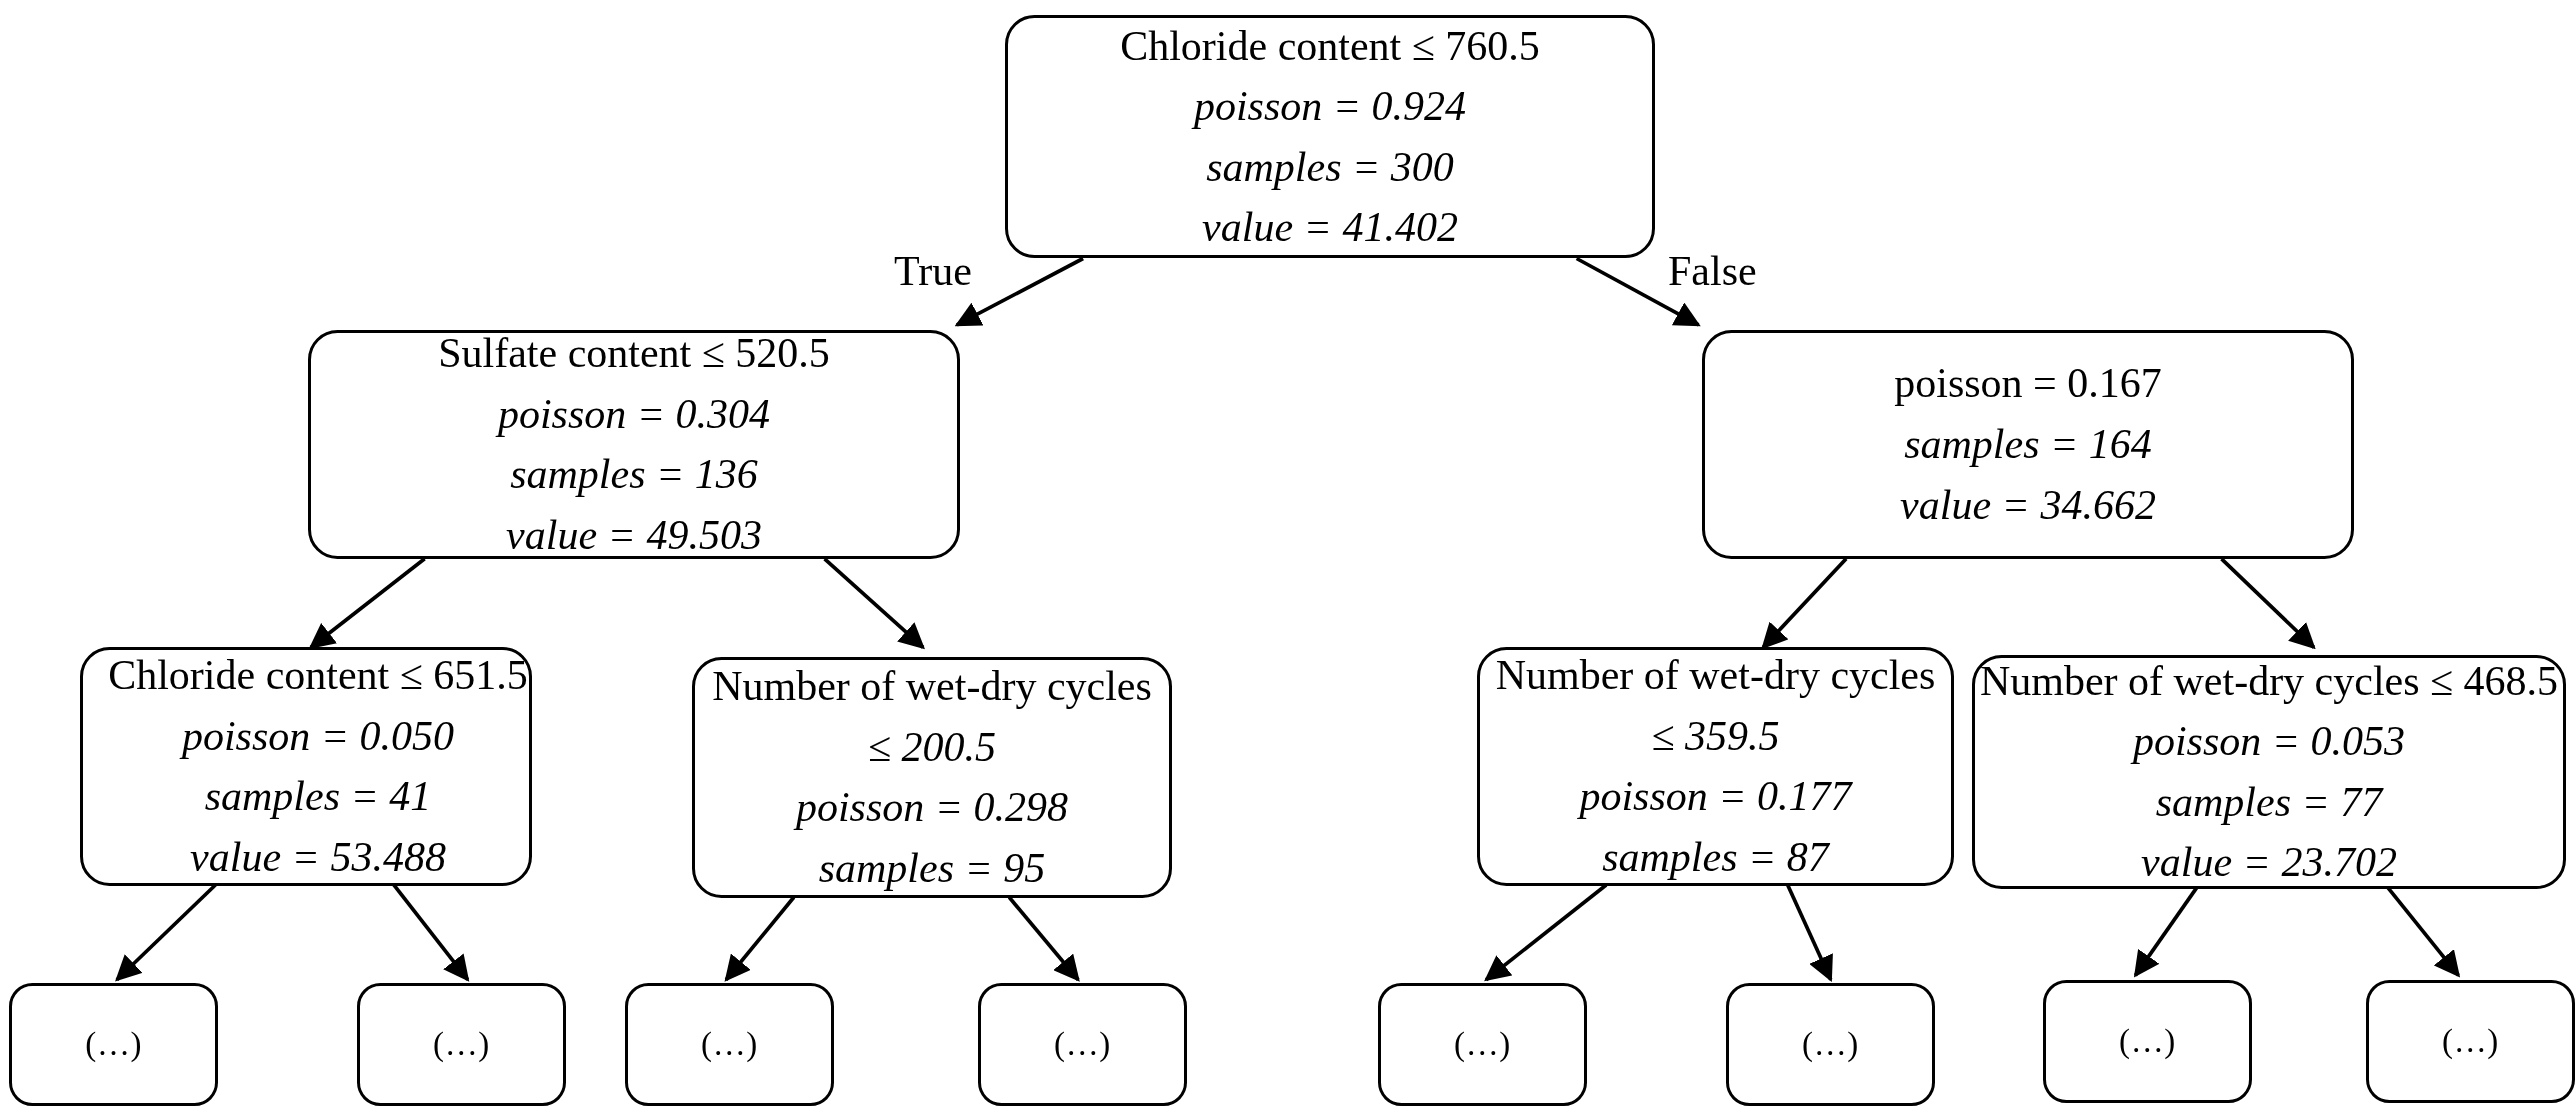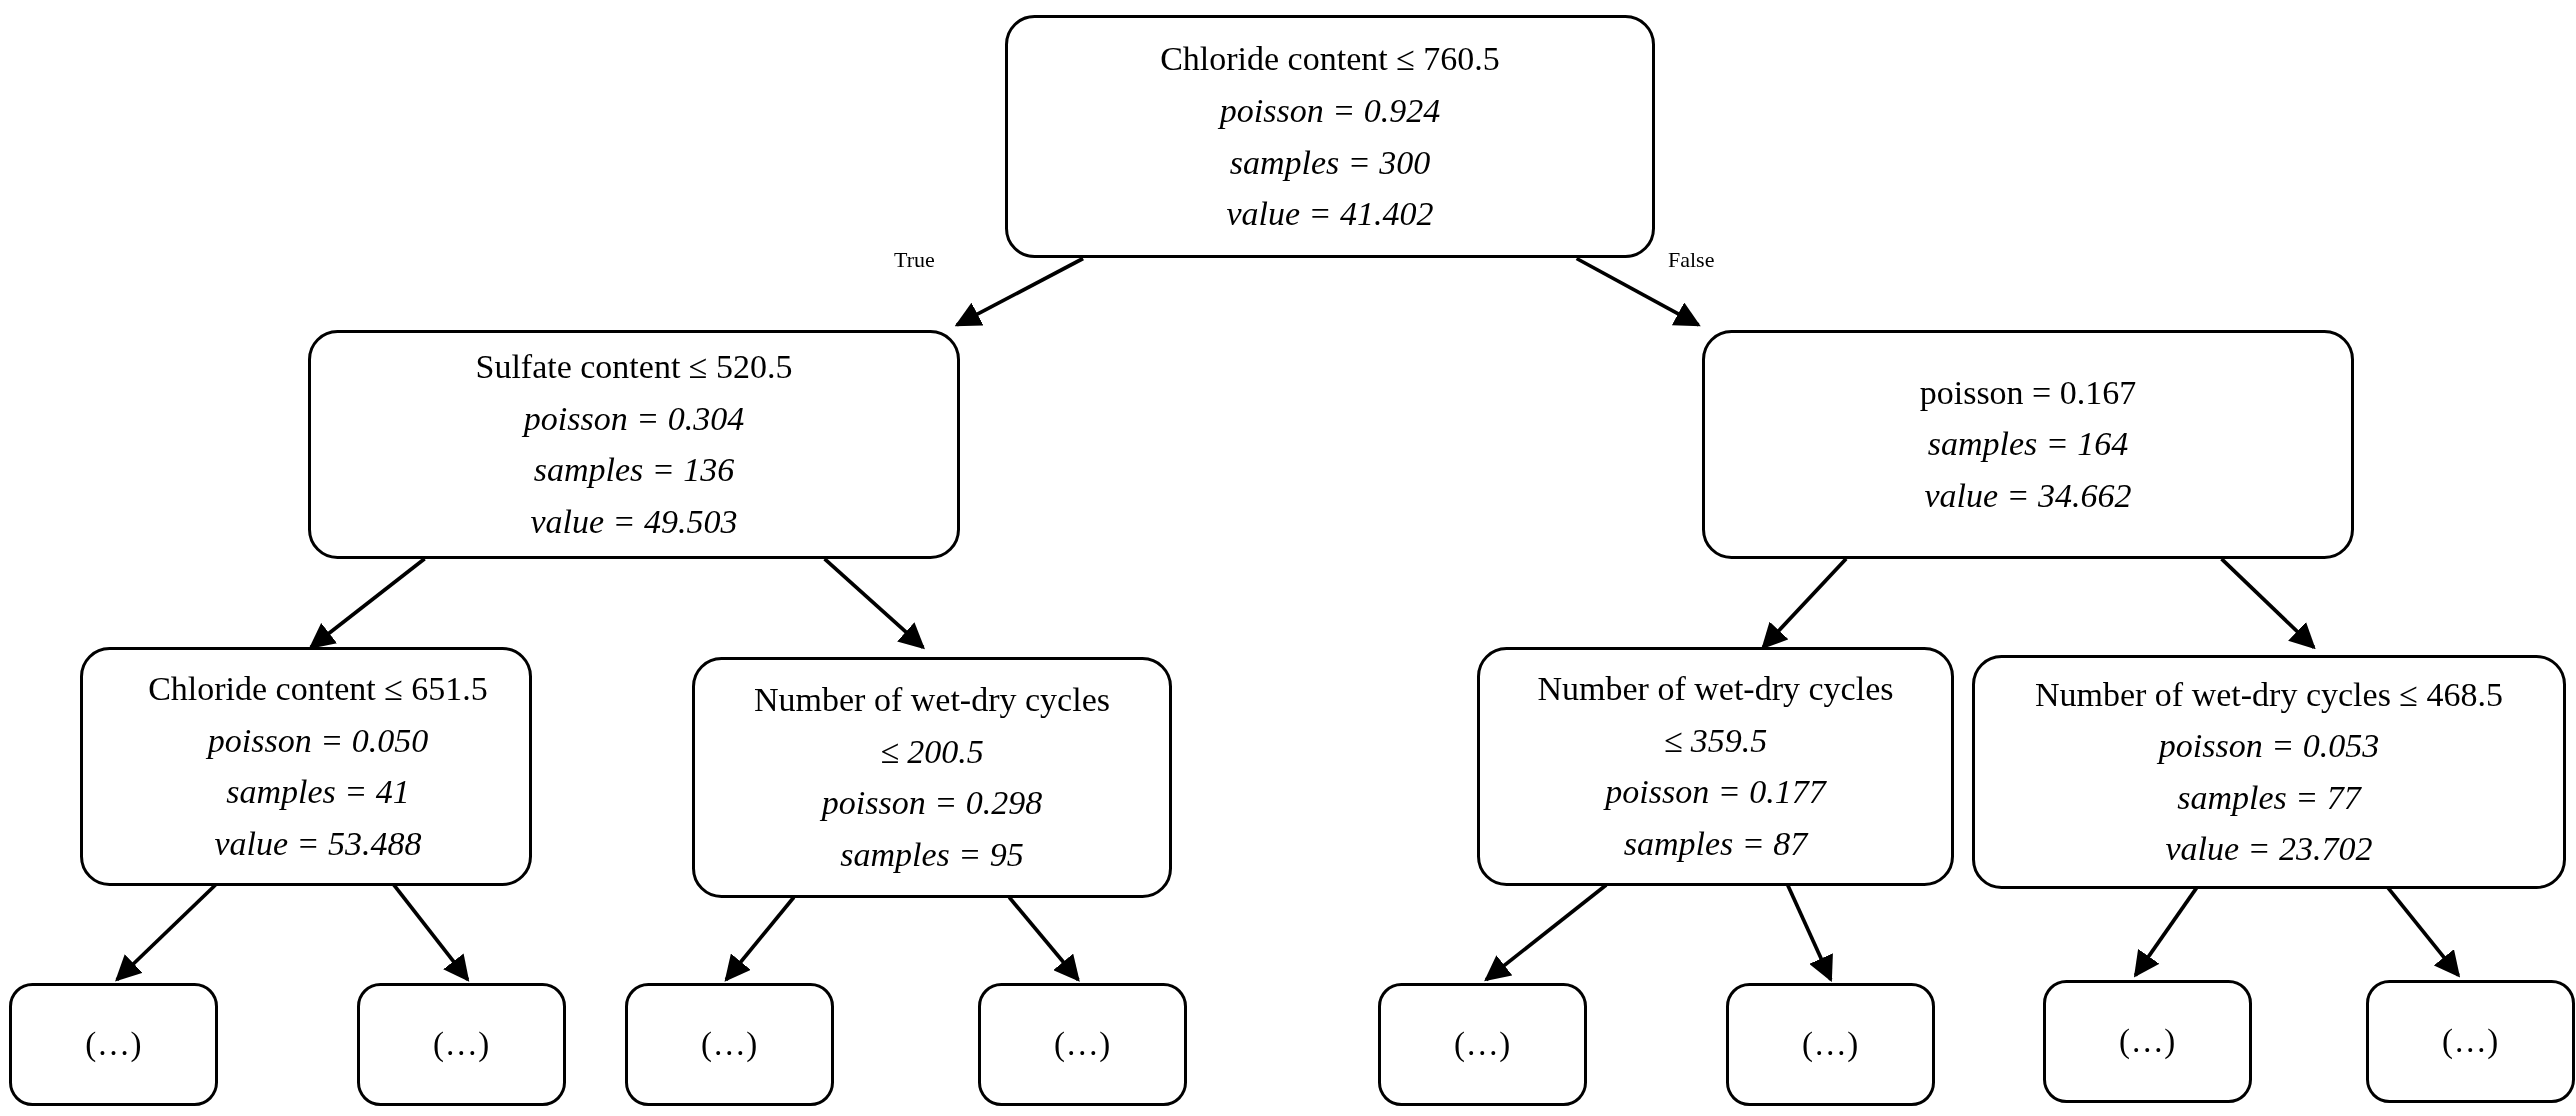--- a/index.html
+++ b/index.html
@@ -41,7 +41,7 @@
     display: block;
     white-space: nowrap;
     line-height: 1.12;
-    font-size: 34px;
+    font-size: 42px;
   }
   .node.internal .line + .line {
     margin-top: 13.5px;

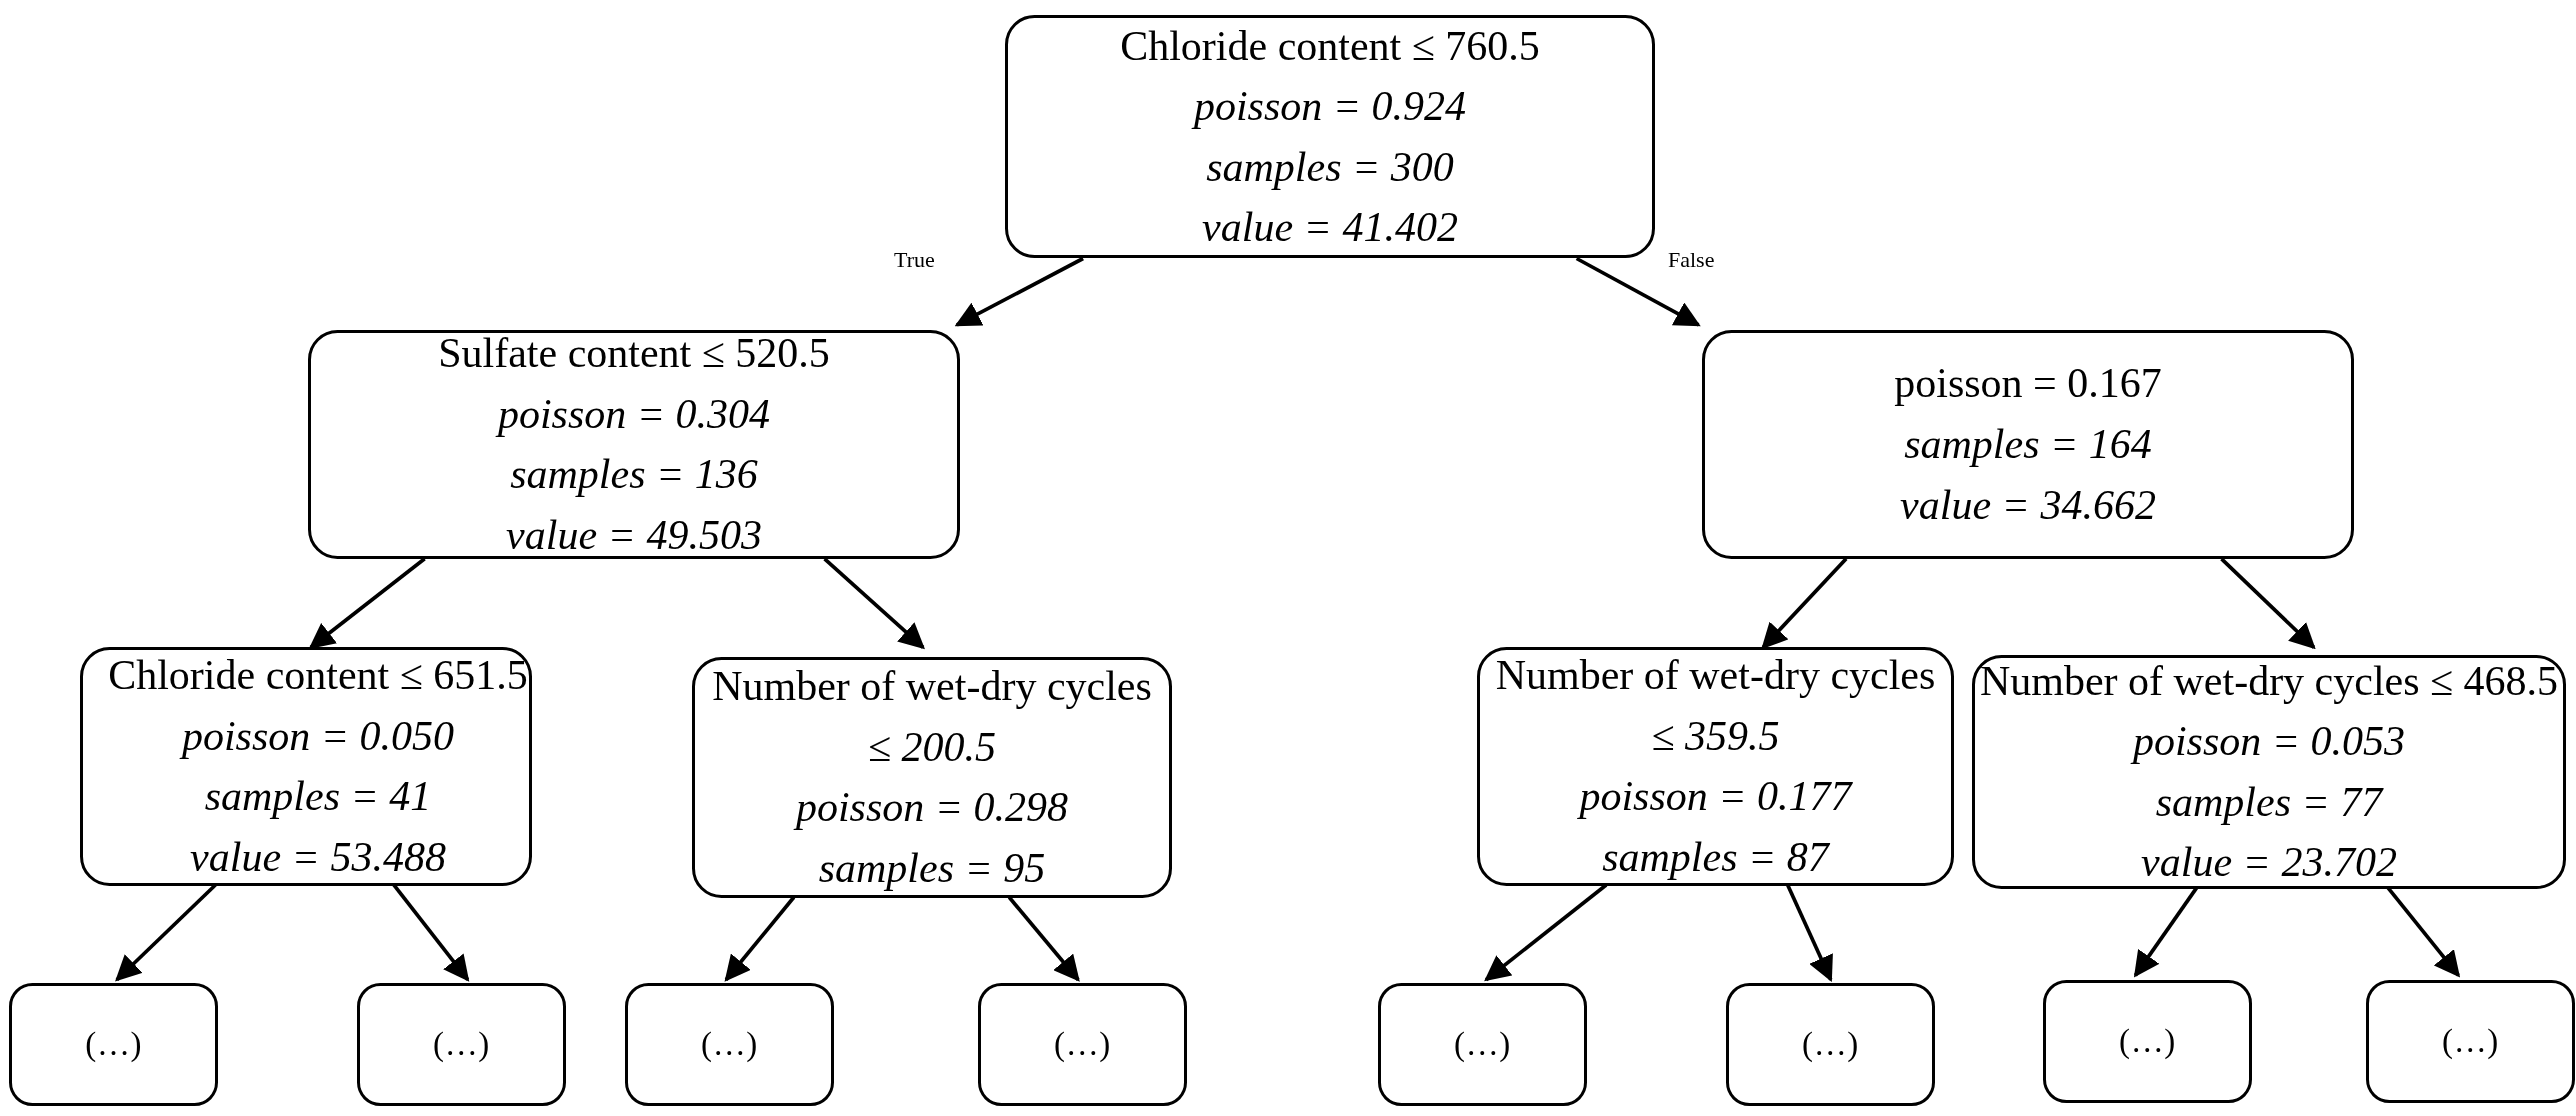--- a/index.html
+++ b/index.html
@@ -57,7 +57,7 @@
   }
   .edge-label {
     position: absolute;
-    font-size: 22px;
+    font-size: 42px;
     color: #000000;
     white-space: nowrap;
     font-family: "Liberation Serif", "DejaVu Serif", serif;

